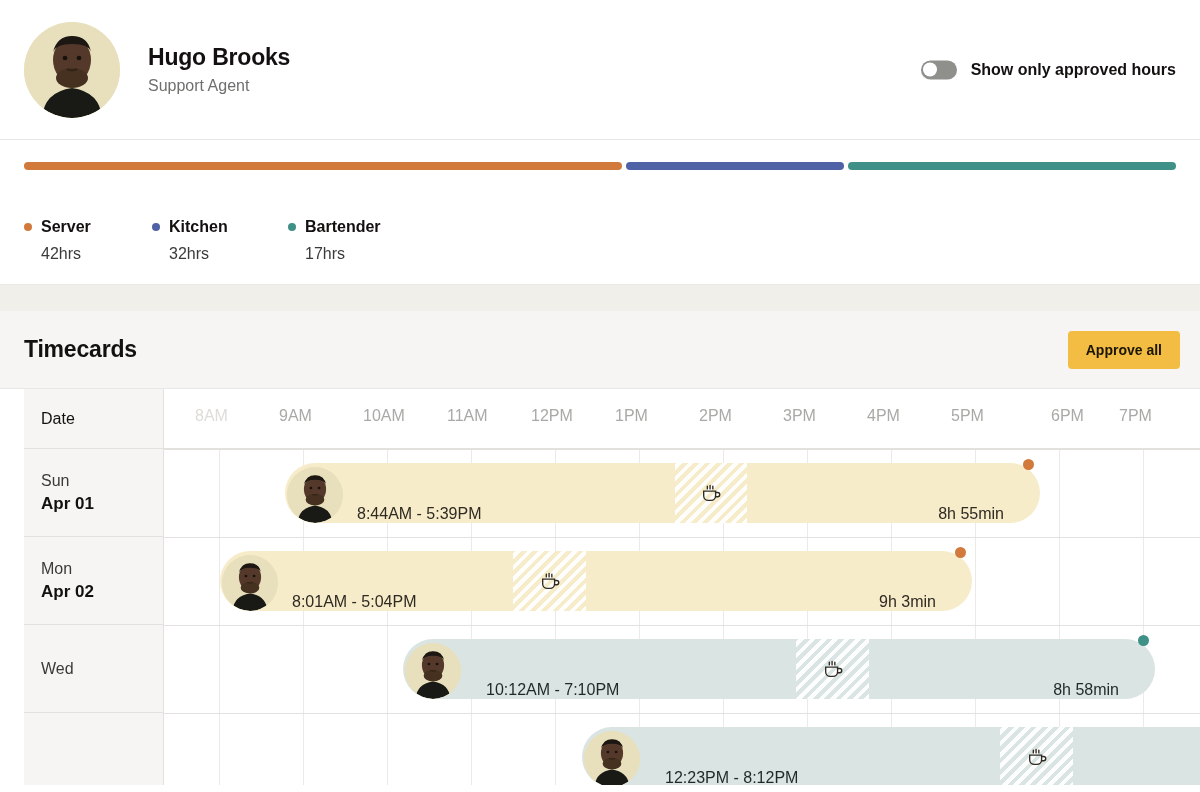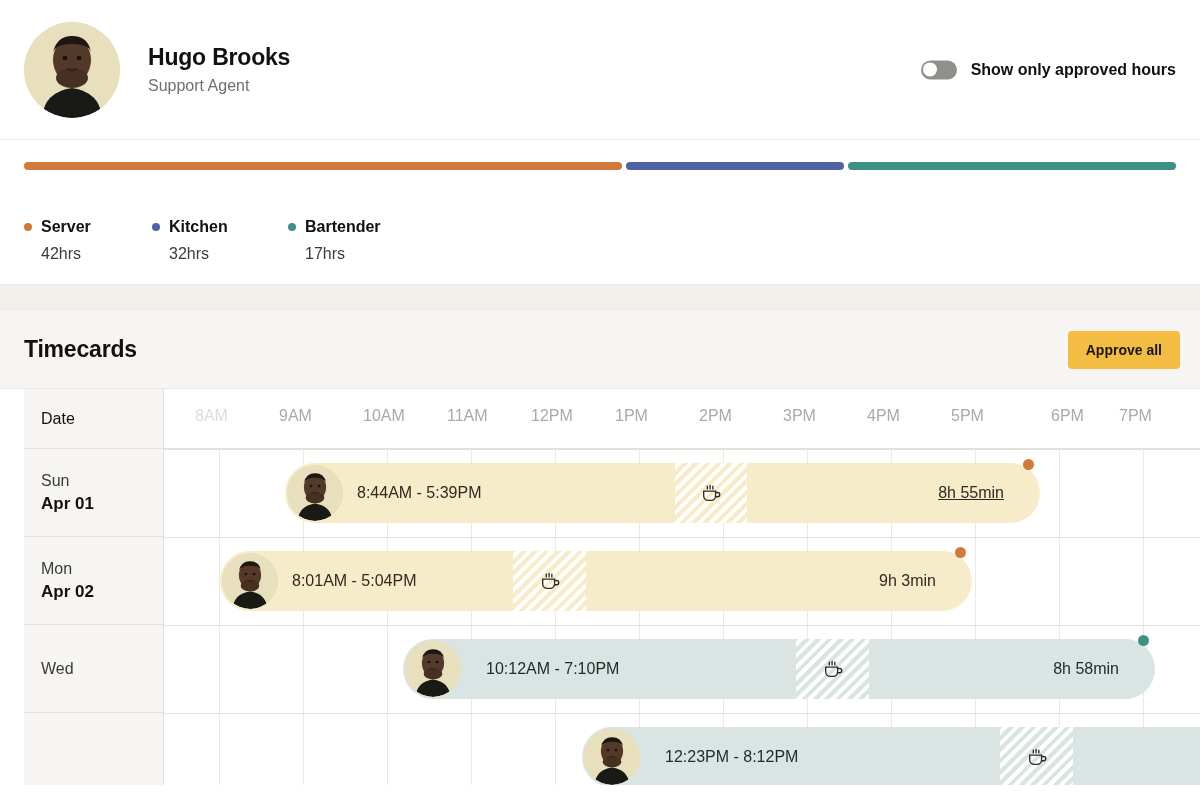--- a/index.html
+++ b/index.html
@@ -118,7 +118,7 @@
 
   .tcard {
     position: absolute; top: 14px; height: 60px; border-radius: 30px;
-    display: flex; align-items: center; overflow: hidden;
+    display: flex; align-items: flex-end; overflow: hidden;
   }
   .tcard.cream { background: #f7ecca; }
   .tcard.teal  { background: #dae4e2; gap: 11px; }

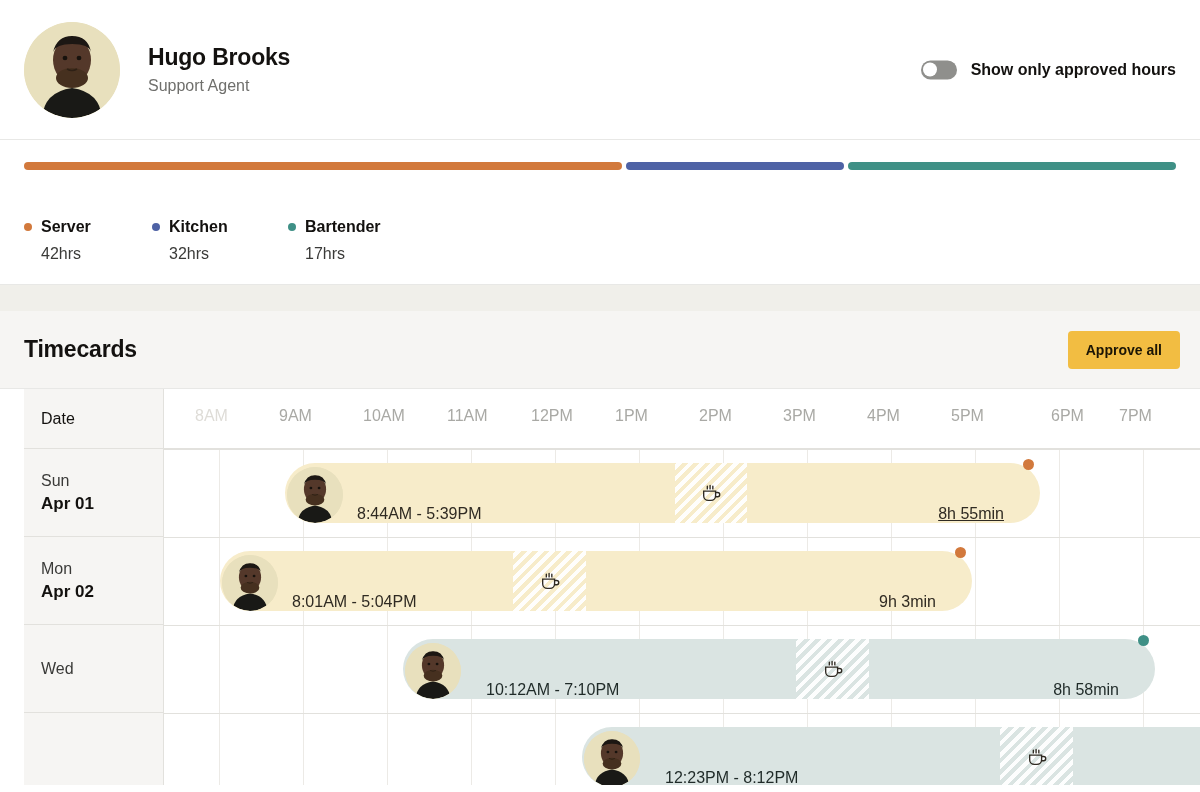--- a/index.html
+++ b/index.html
@@ -309,7 +309,7 @@
                   <path d="M8 4.5 v3 M11 3.8 v3.7 M14 4.5 v3" stroke="#2f2a22" stroke-width="1.5" stroke-linecap="round"></path>
                 </svg>
               </div>
-              <div class="tc-total" style="right: 36px; text-decoration: underline;">8h 55min</div>
+              <div class="tc-total" style="right: 36px;">8h 55min</div>
             </div>
             <div class="status-dot" style="background: rgb(210, 121, 60); left: 859px; top: 10px;"></div>
           </div>

